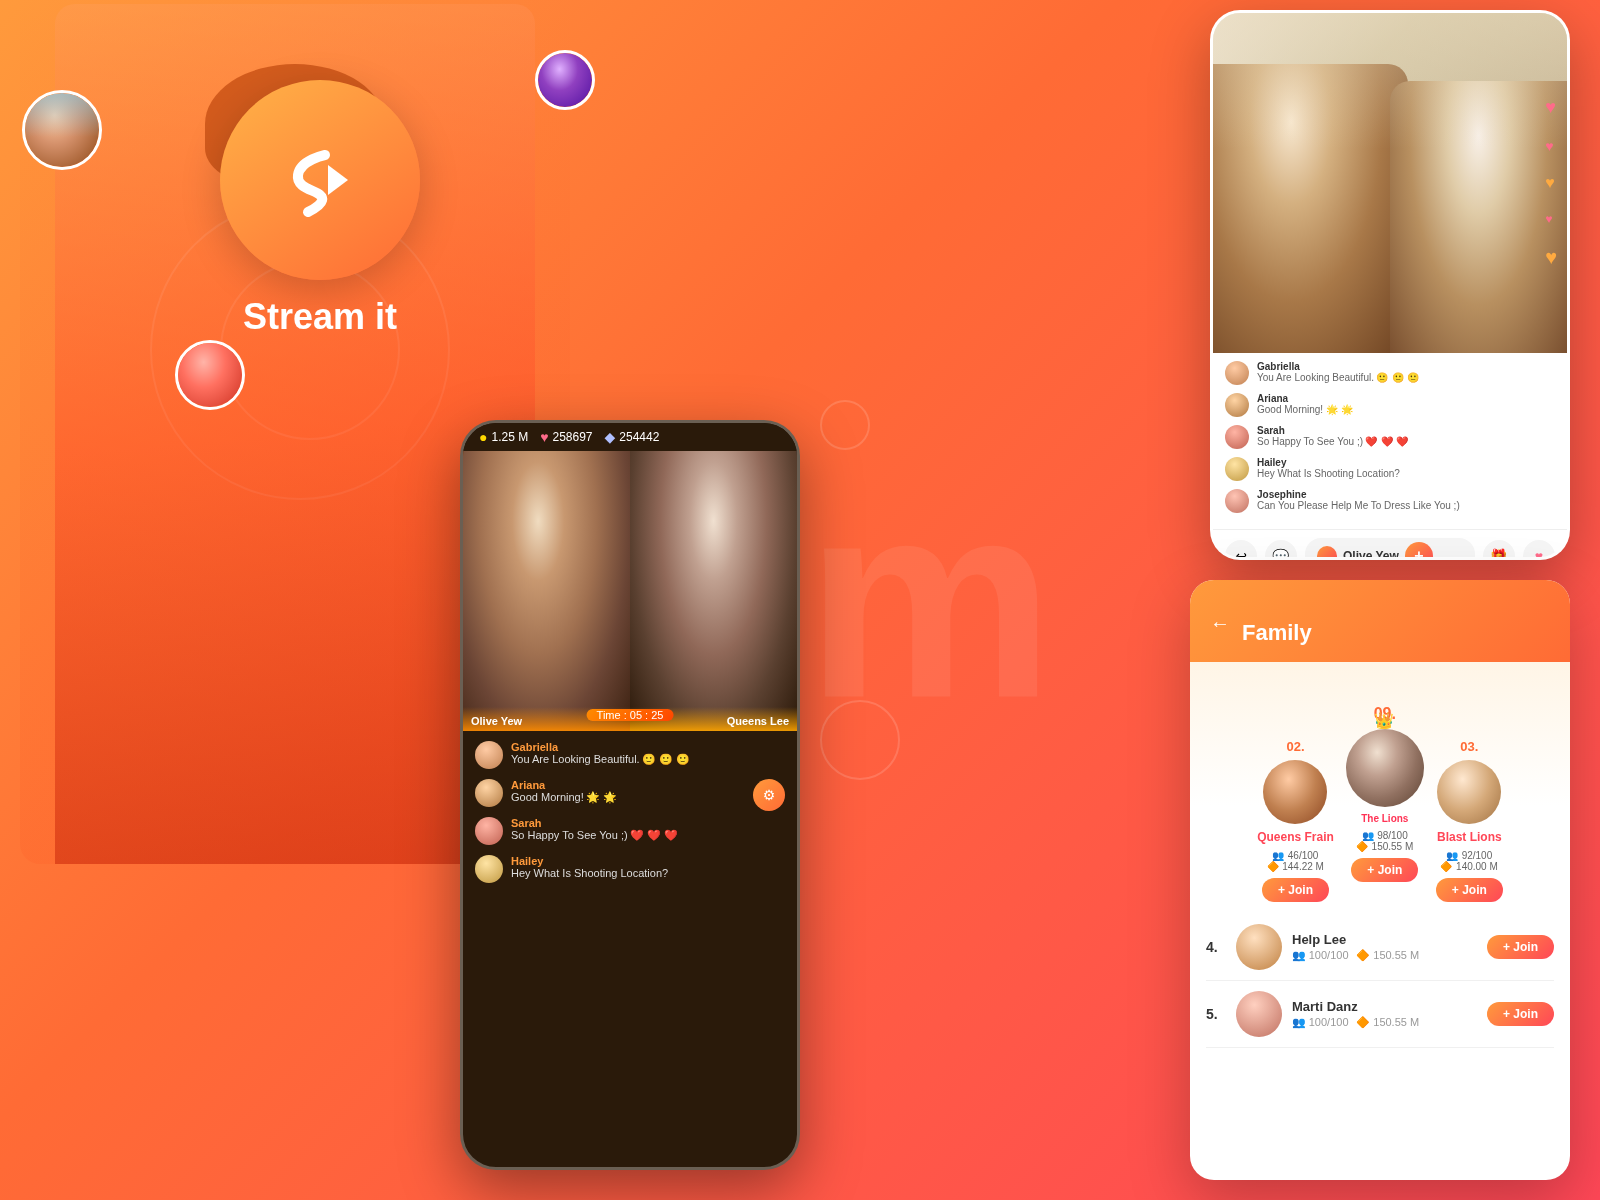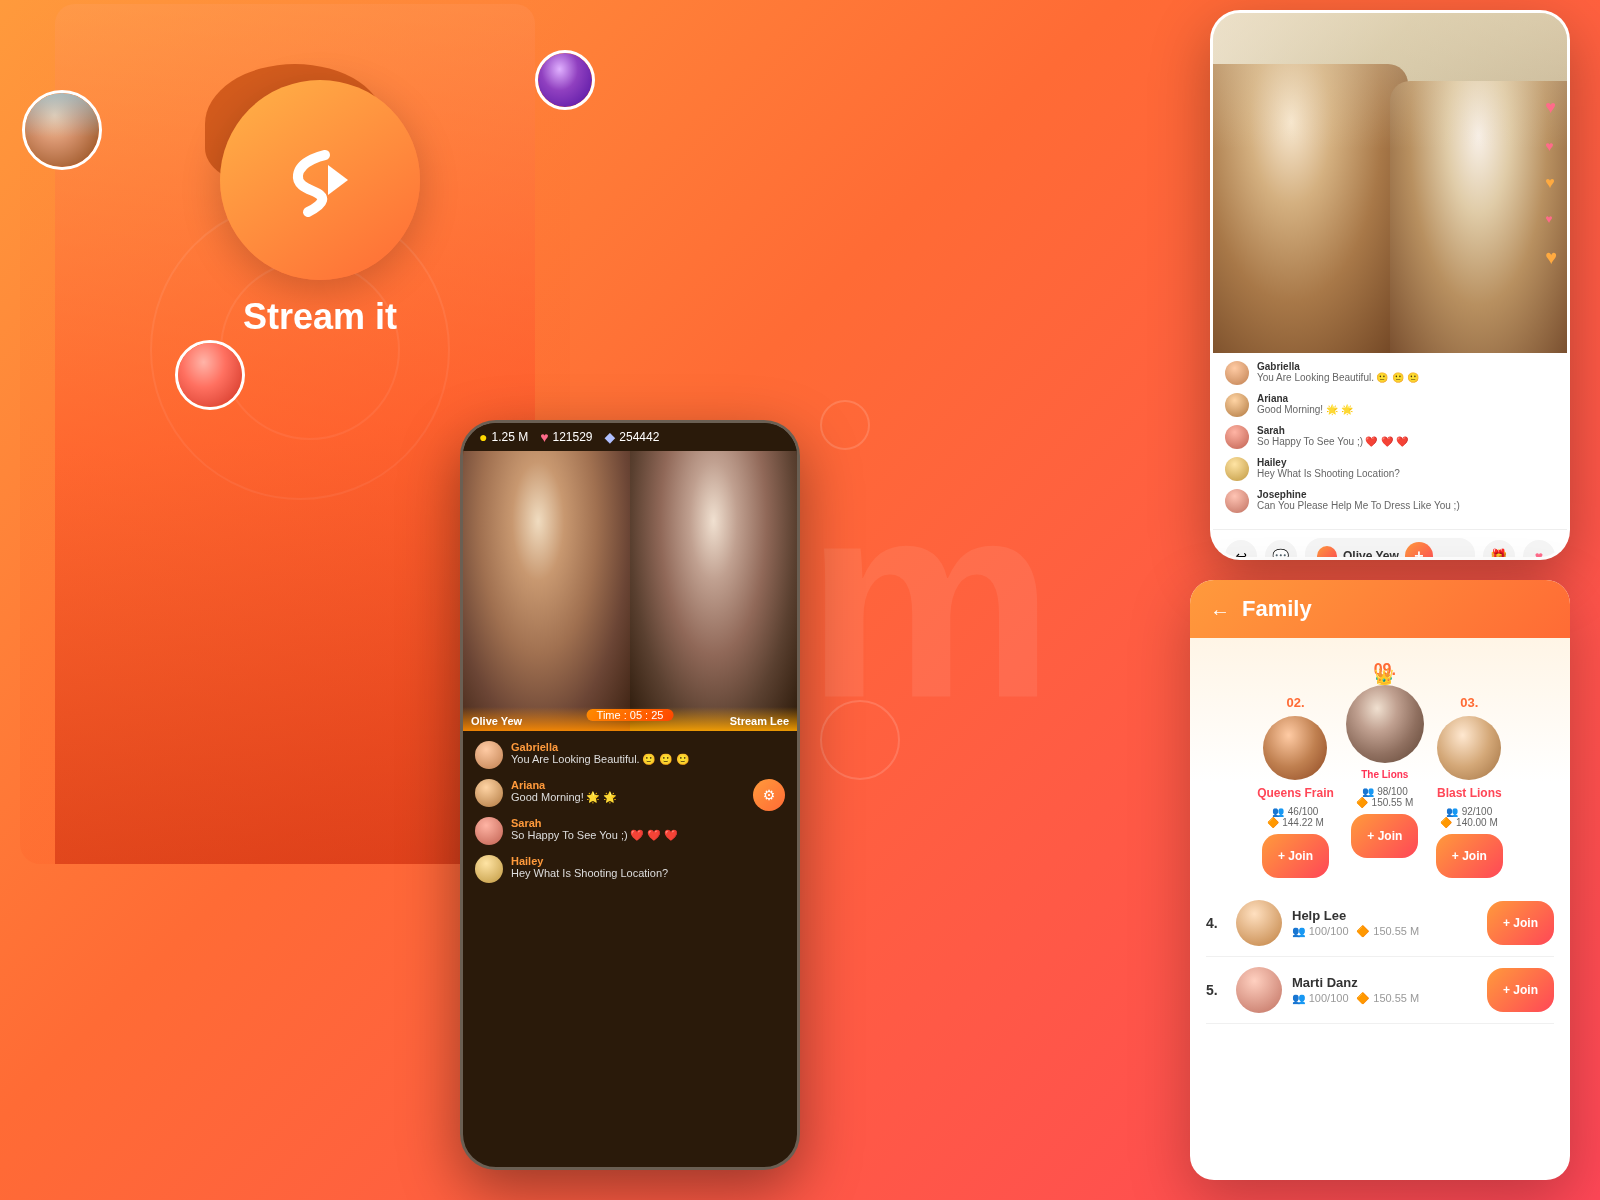--- a/index.html
+++ b/index.html
@@ -629,7 +629,7 @@
       </div>
       <div class="stat-item">
         <span style="color:#ff6b8a;font-size:14px;">♥</span>
-        <span>121529</span>
+        <span>258697</span>
       </div>
       <div class="stat-item">
         <span style="color:#b0c0ff;font-size:14px;">◆</span>

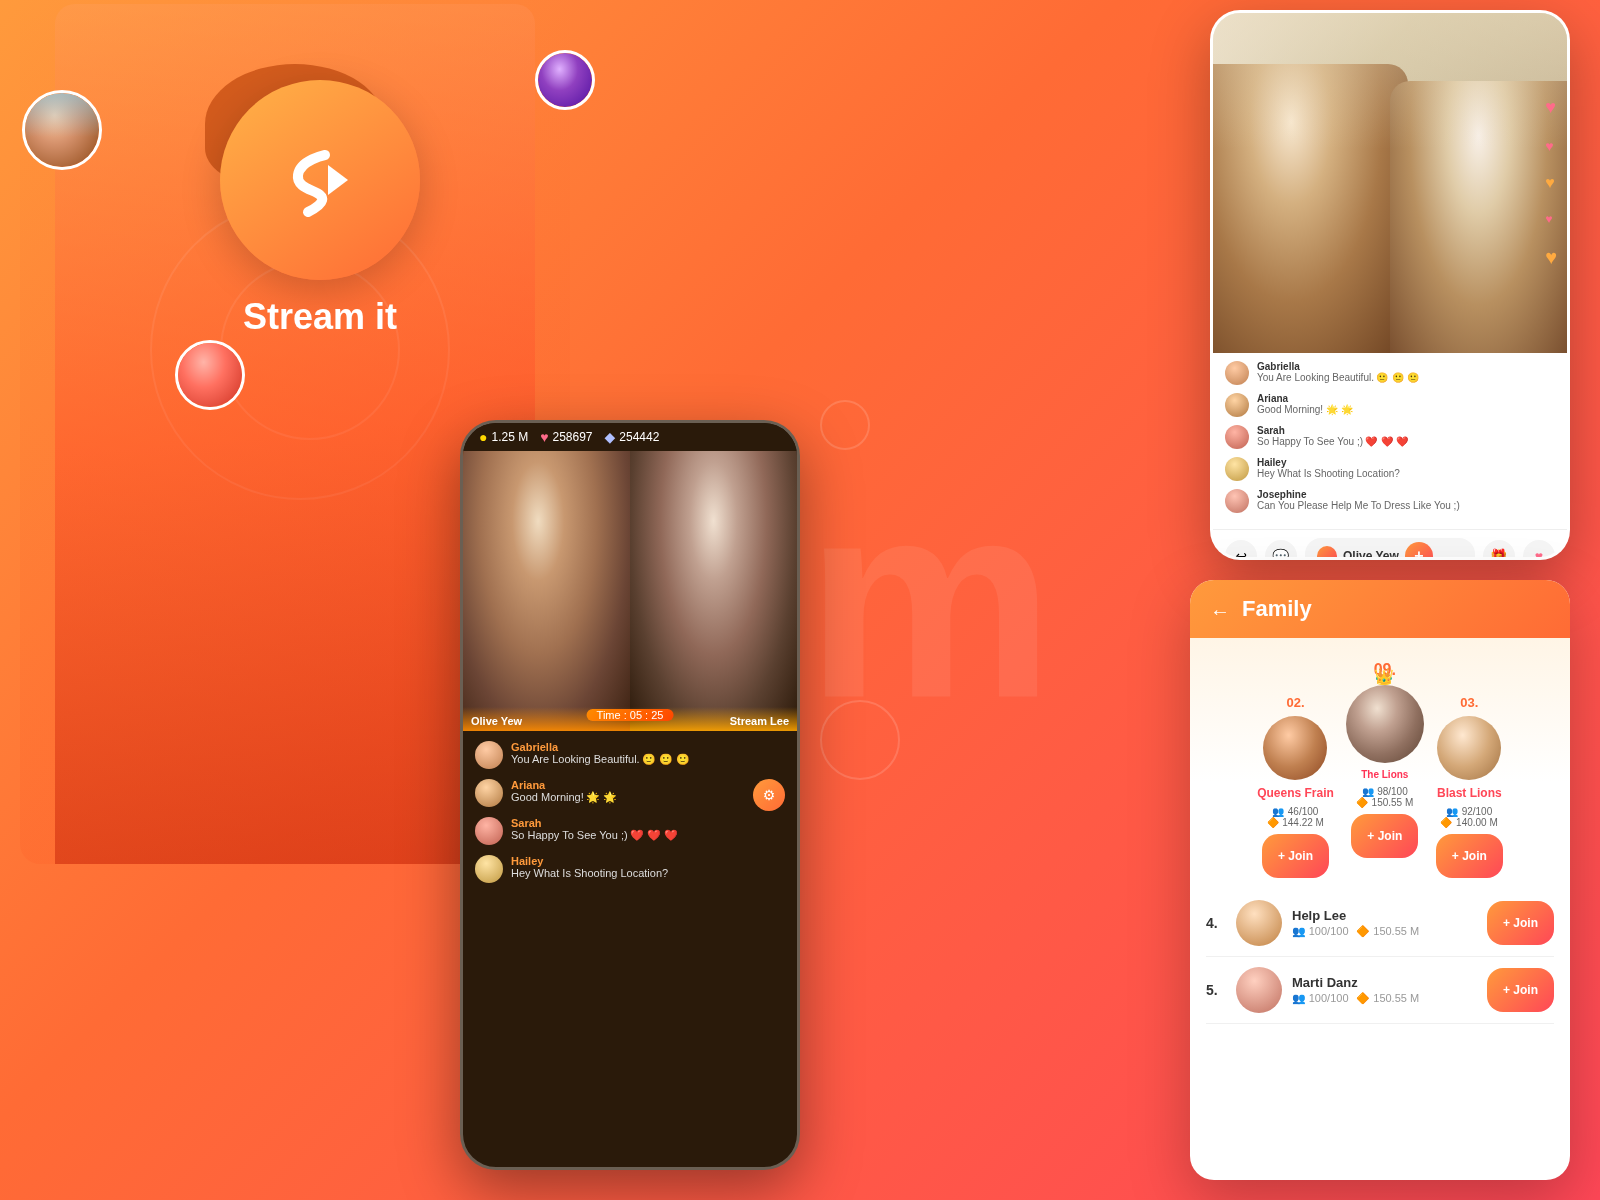--- a/index.html
+++ b/index.html
@@ -406,6 +406,7 @@
       color: white;
       font-size: 22px;
       font-weight: 700;
+      margin-top: 24px;
     }
 
     .podium-area {

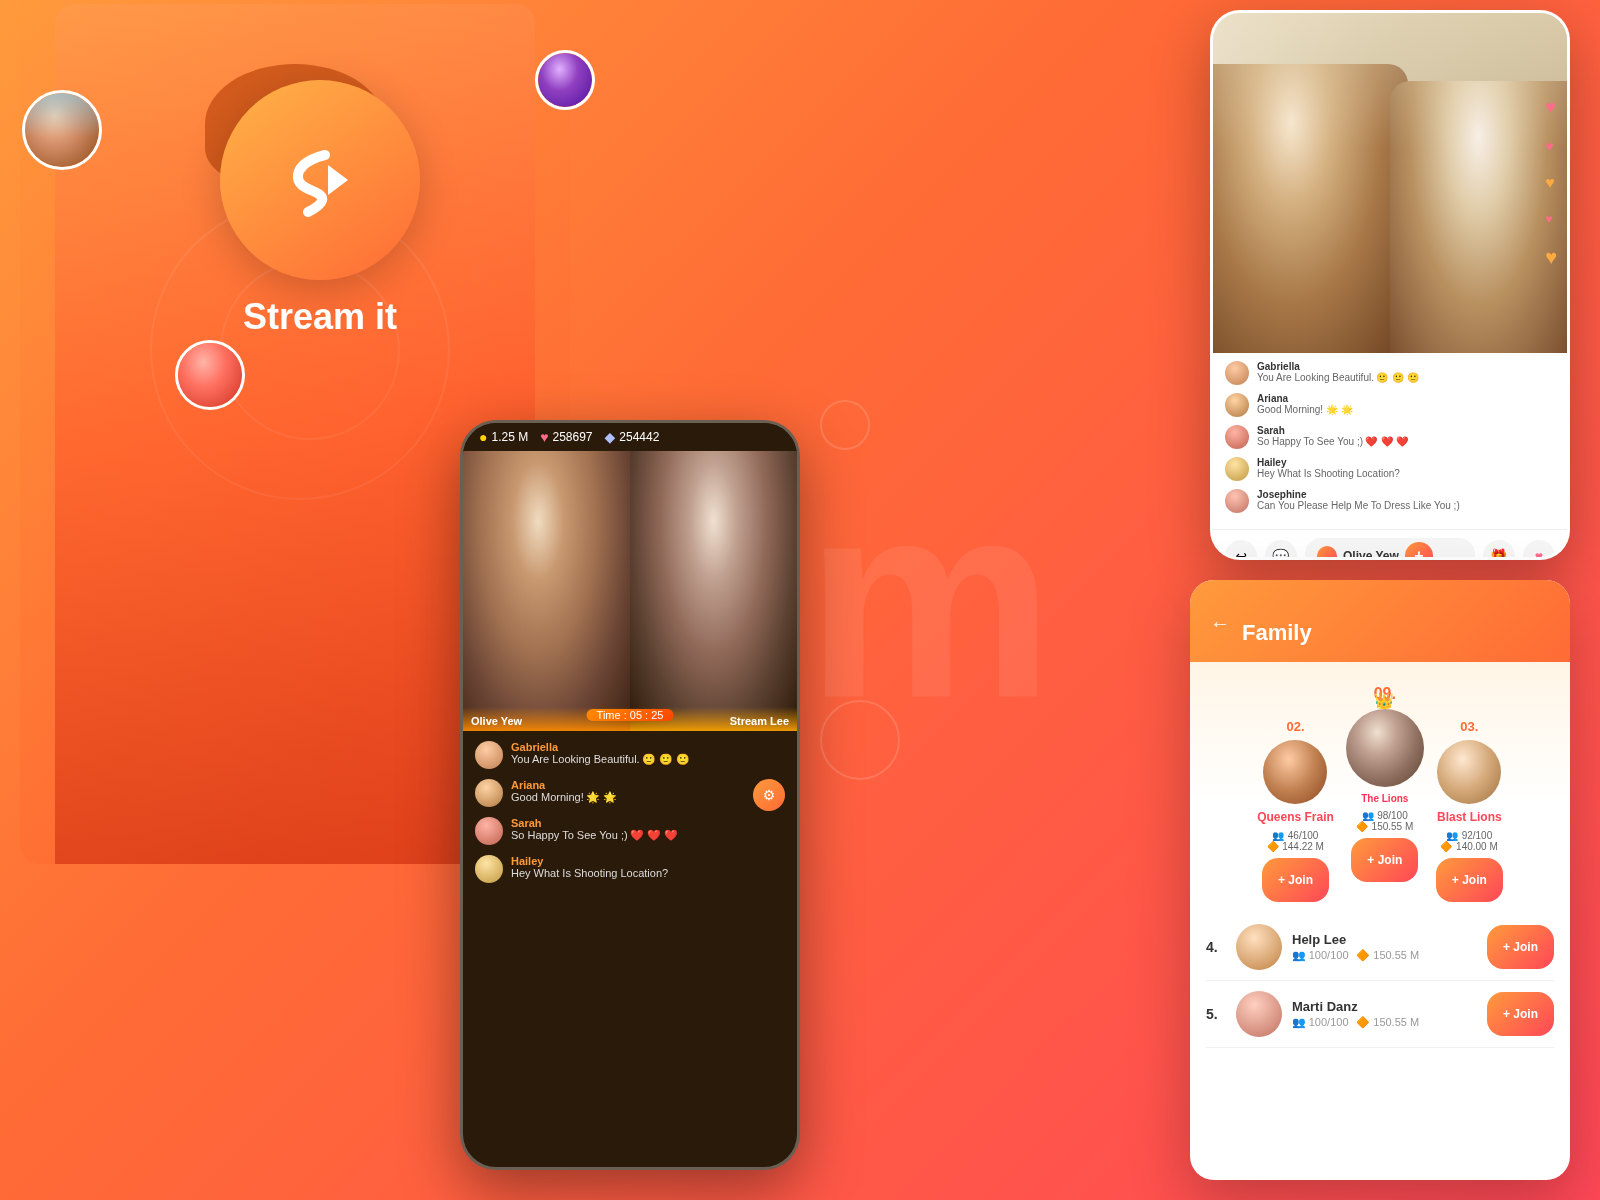--- a/index.html
+++ b/index.html
@@ -646,7 +646,7 @@
       </div>
       <div class="battle-video-right">
         <div class="fake-photo" style="width:100%;height:100%;background:radial-gradient(ellipse at 50% 25%, #f0e0d0 0%, #c0a090 20%, #906858 45%, #5a4030 70%, #2a1808 100%);"></div>
-        <div class="player-name-right">Stream Lee</div>
+        <div class="player-name-right">Queens Lee</div>
       </div>
       <div class="timer-badge">Time : 05 : 25</div>
     </div>

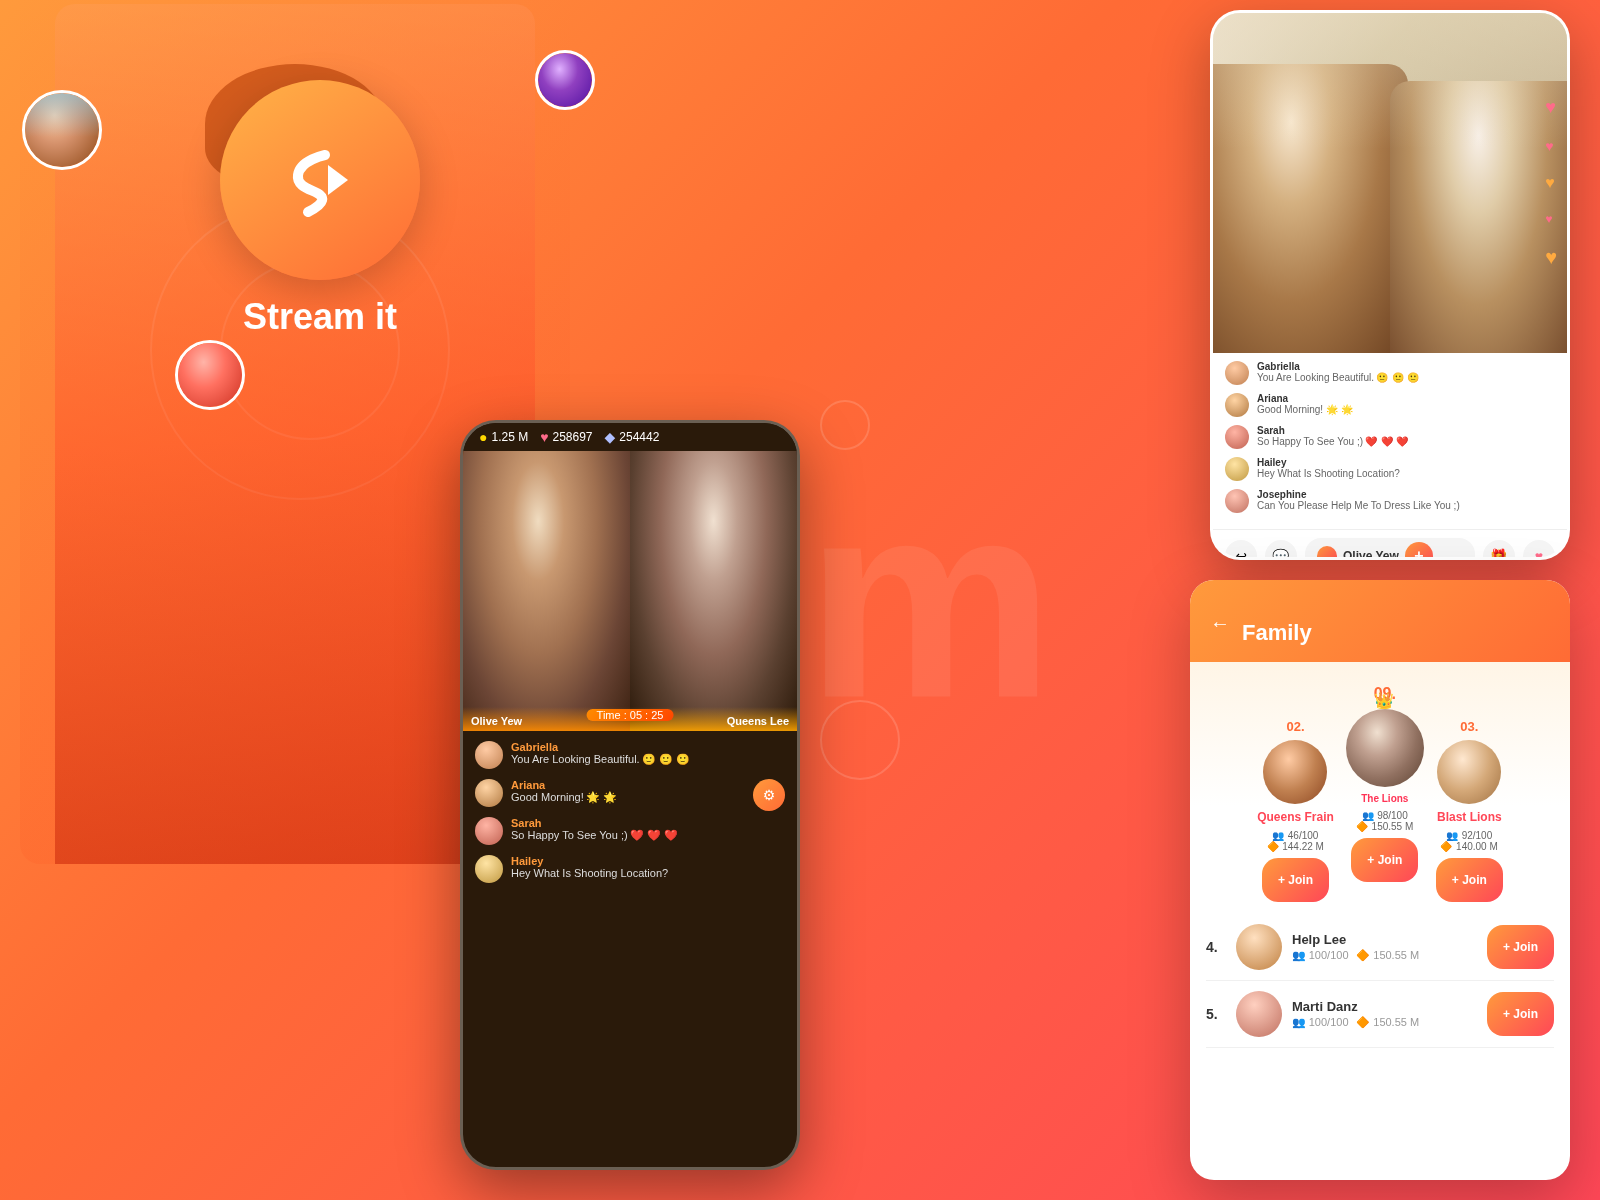--- a/index.html
+++ b/index.html
@@ -467,7 +467,7 @@
       color: white;
       border: none;
       border-radius: 16px;
-      padding: 15px 16px;
+      padding: 5px 16px;
       font-size: 12px;
       font-weight: 600;
       cursor: pointer;

